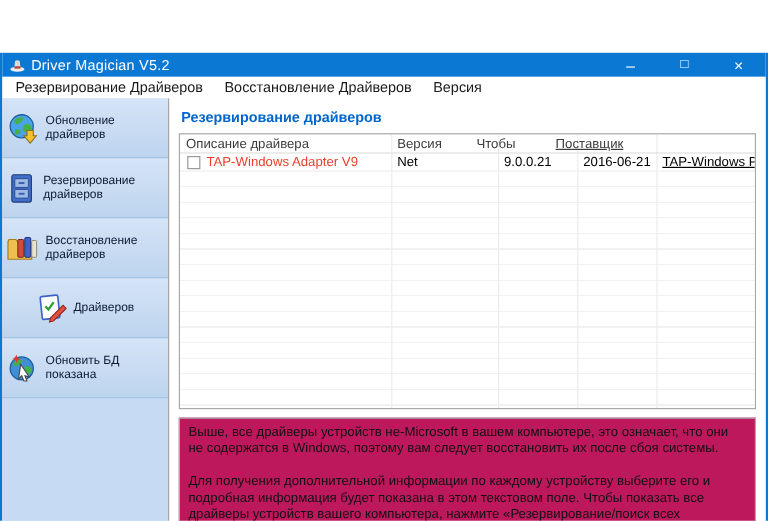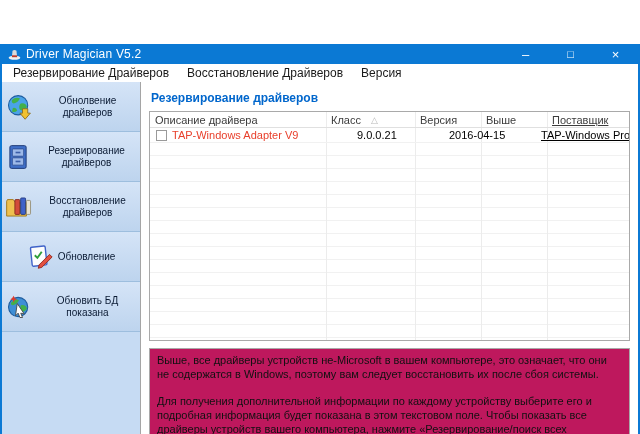--- a/index.html
+++ b/index.html
@@ -30,7 +30,7 @@
   .side-item { height:50px; flex:0 0 50px; display:flex; align-items:center; justify-content:center;
                gap:5px; padding:0 3px; border-bottom:1px solid #9dbede;
                background:linear-gradient(#d5e4f7, #bdd4ee); font-size:10px; color:#0a1a33;
-               text-align:center; line-height:1.15; }
+               text-align:left; line-height:1.15; }
   .side-item .icn { flex:0 0 auto; display:flex; }
   .side-filler { flex:1; background:#c6dbf3; }
 

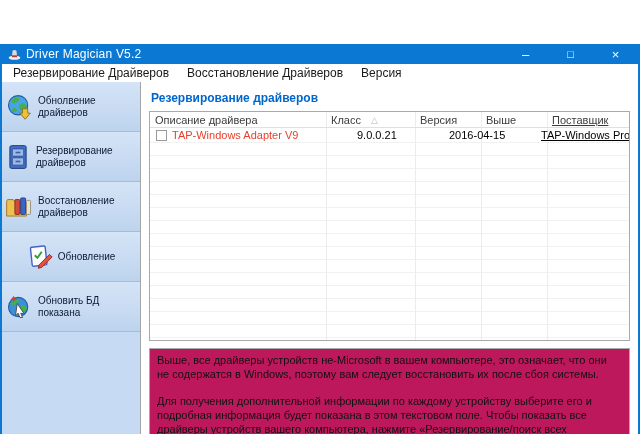--- a/index.html
+++ b/index.html
@@ -184,10 +184,6 @@
           <div class="cell c1">
             <span>Описание драйвера</span>
           </div>
-          <div class="cell c2">
-            <span>Класс</span>
-            <span class="sort-glyph">△</span>
-          </div>
           <div class="cell c3">
             <span>Версия</span>
           </div>

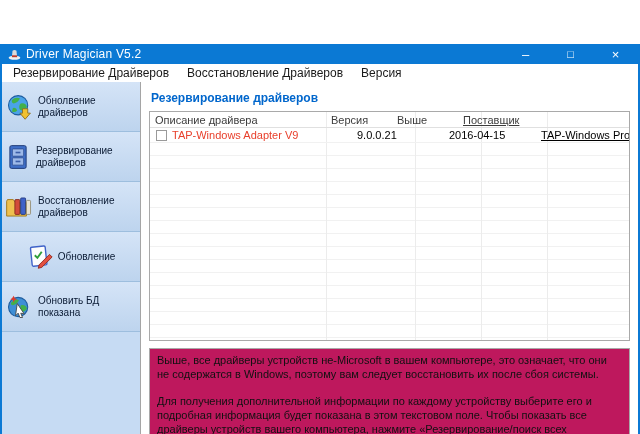--- a/index.html
+++ b/index.html
@@ -188,7 +188,7 @@
             <span>Версия</span>
           </div>
           <div class="cell c4">
-            <span>Выше</span>
+            <span>Чтобы</span>
           </div>
           <div class="cell c5">
             <span>Поставщик</span>

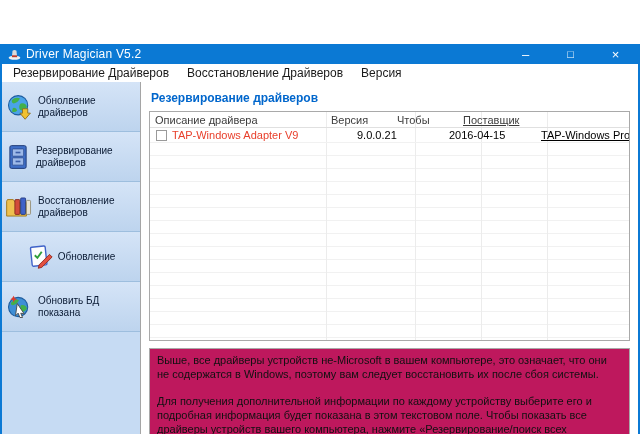--- a/index.html
+++ b/index.html
@@ -48,7 +48,7 @@
   .t-header .cell { display:flex; align-items:center; padding-left:5px; white-space:nowrap; overflow:hidden;text-align:right; }
   .sort-glyph { color:#b9b9b9; font-size:9px; margin-left:10px; }
   .t-row { height:15px; flex:0 0 15px; display:flex; font-size:11px; border-bottom:1px solid #f1f1f1;
-           position:relative;gap:26px; }
+           position:relative; }
   .t-row .cell { display:flex; align-items:center; padding-left:5px; white-space:nowrap; overflow:hidden; }
   .red-text { color:#e8402c; }
   .checkbox { width:11px; height:11px; border:1px solid #9a9a9a; background:#fff; margin:0 5px 0 1px; flex:0 0 auto; }

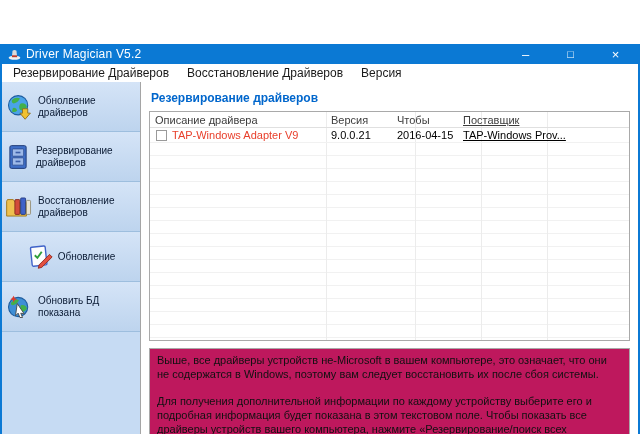--- a/index.html
+++ b/index.html
@@ -200,6 +200,7 @@
             <span class="checkbox"></span>
             <span class="red-text">TAP-Windows Adapter V9</span>
           </div>
+          <div class="cell c2">Net</div>
           <div class="cell c3">9.0.0.21</div>
           <div class="cell c4">2016-04-15</div>
           <div class="cell c5">TAP-Windows Prov...</div>

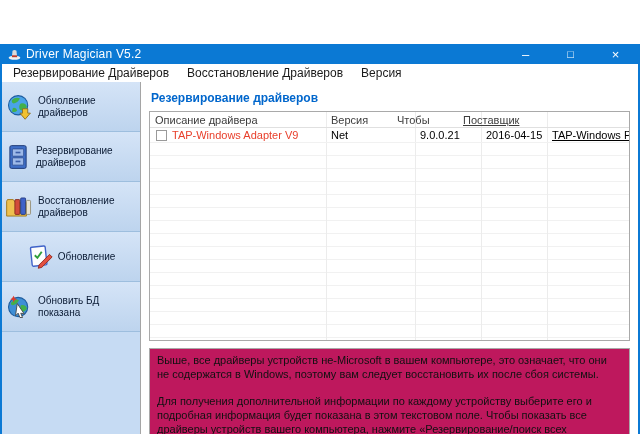--- a/index.html
+++ b/index.html
@@ -202,7 +202,7 @@
           </div>
           <div class="cell c2">Net</div>
           <div class="cell c3">9.0.0.21</div>
-          <div class="cell c4">2016-04-15</div>
+          <div class="cell c4">2016-06-21</div>
           <div class="cell c5">TAP-Windows Prov...</div>
         </div>
 

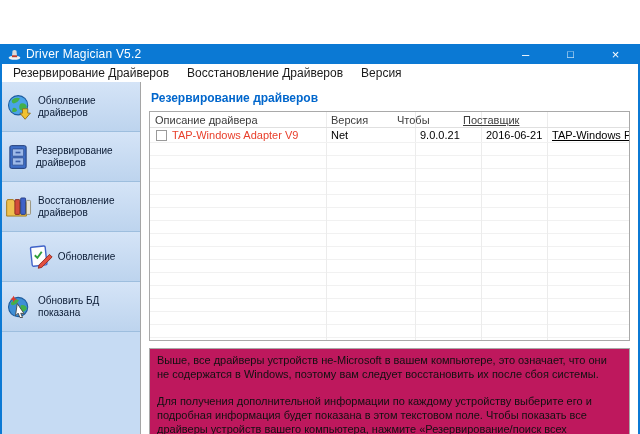--- a/index.html
+++ b/index.html
@@ -151,7 +151,7 @@
             <path d="M14 24 L26 12 L29 15 L17 27 L13 28 Z" fill="#e25040" stroke="#8c2418" stroke-width="1"></path>
           </svg>
         </span>
-        <span>Обновление</span>
+        <span>Драйверов</span>
       </div>
 
       <div class="side-item">

